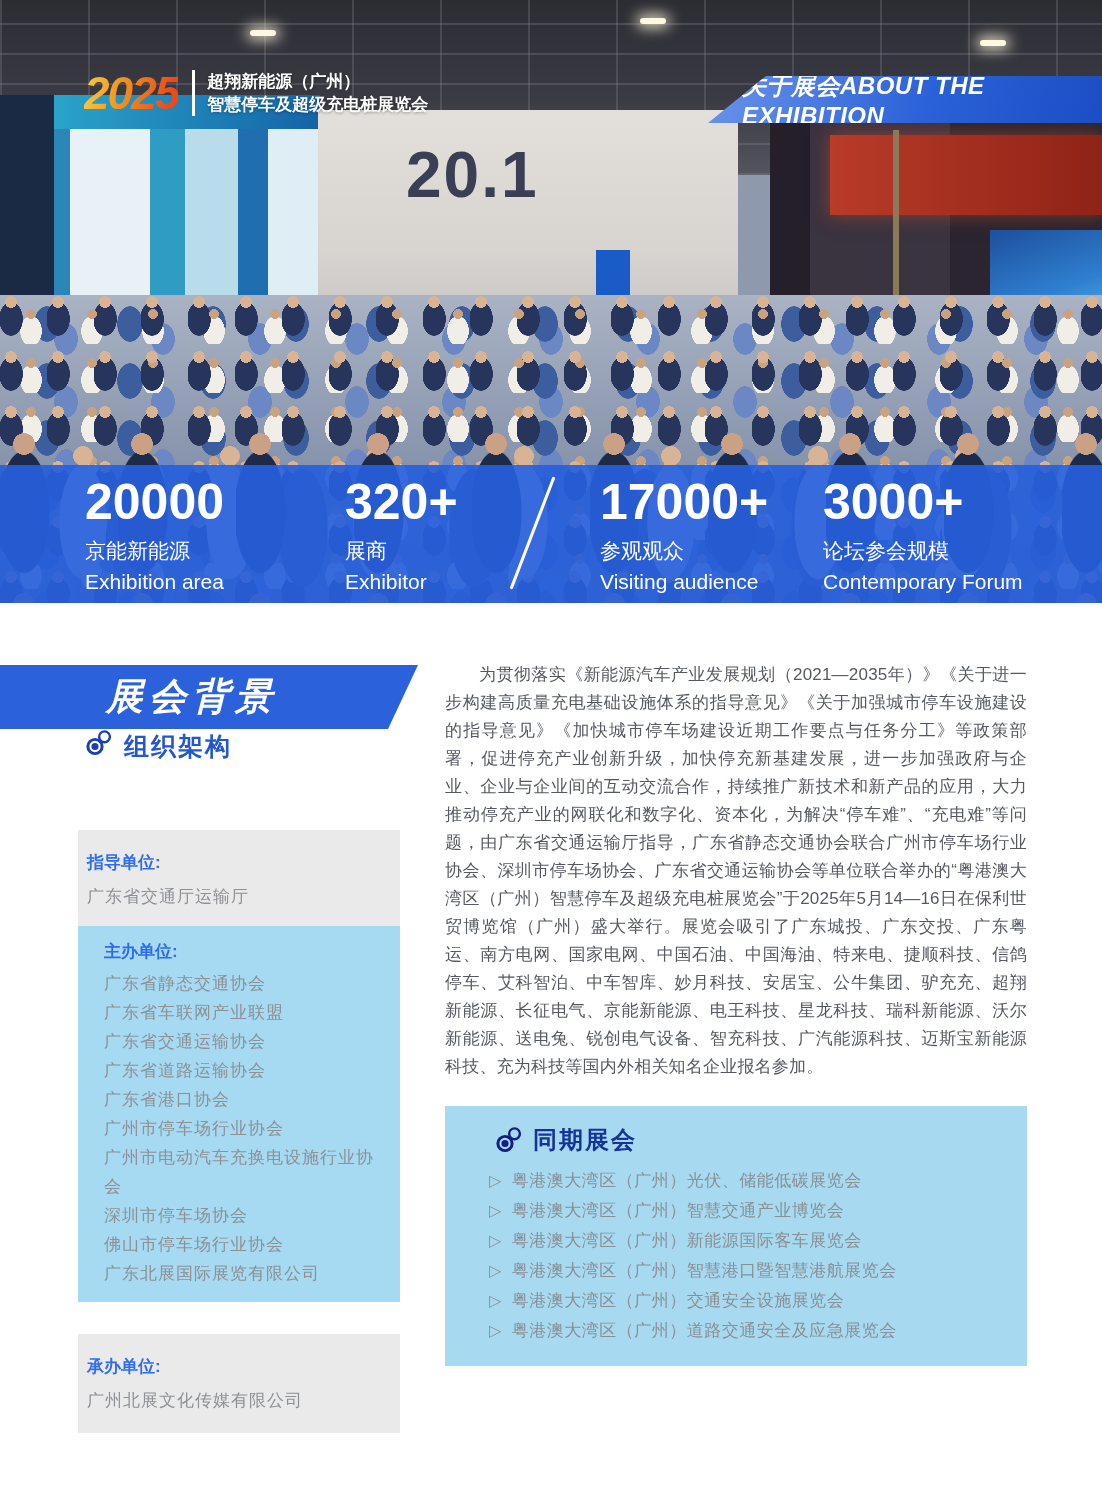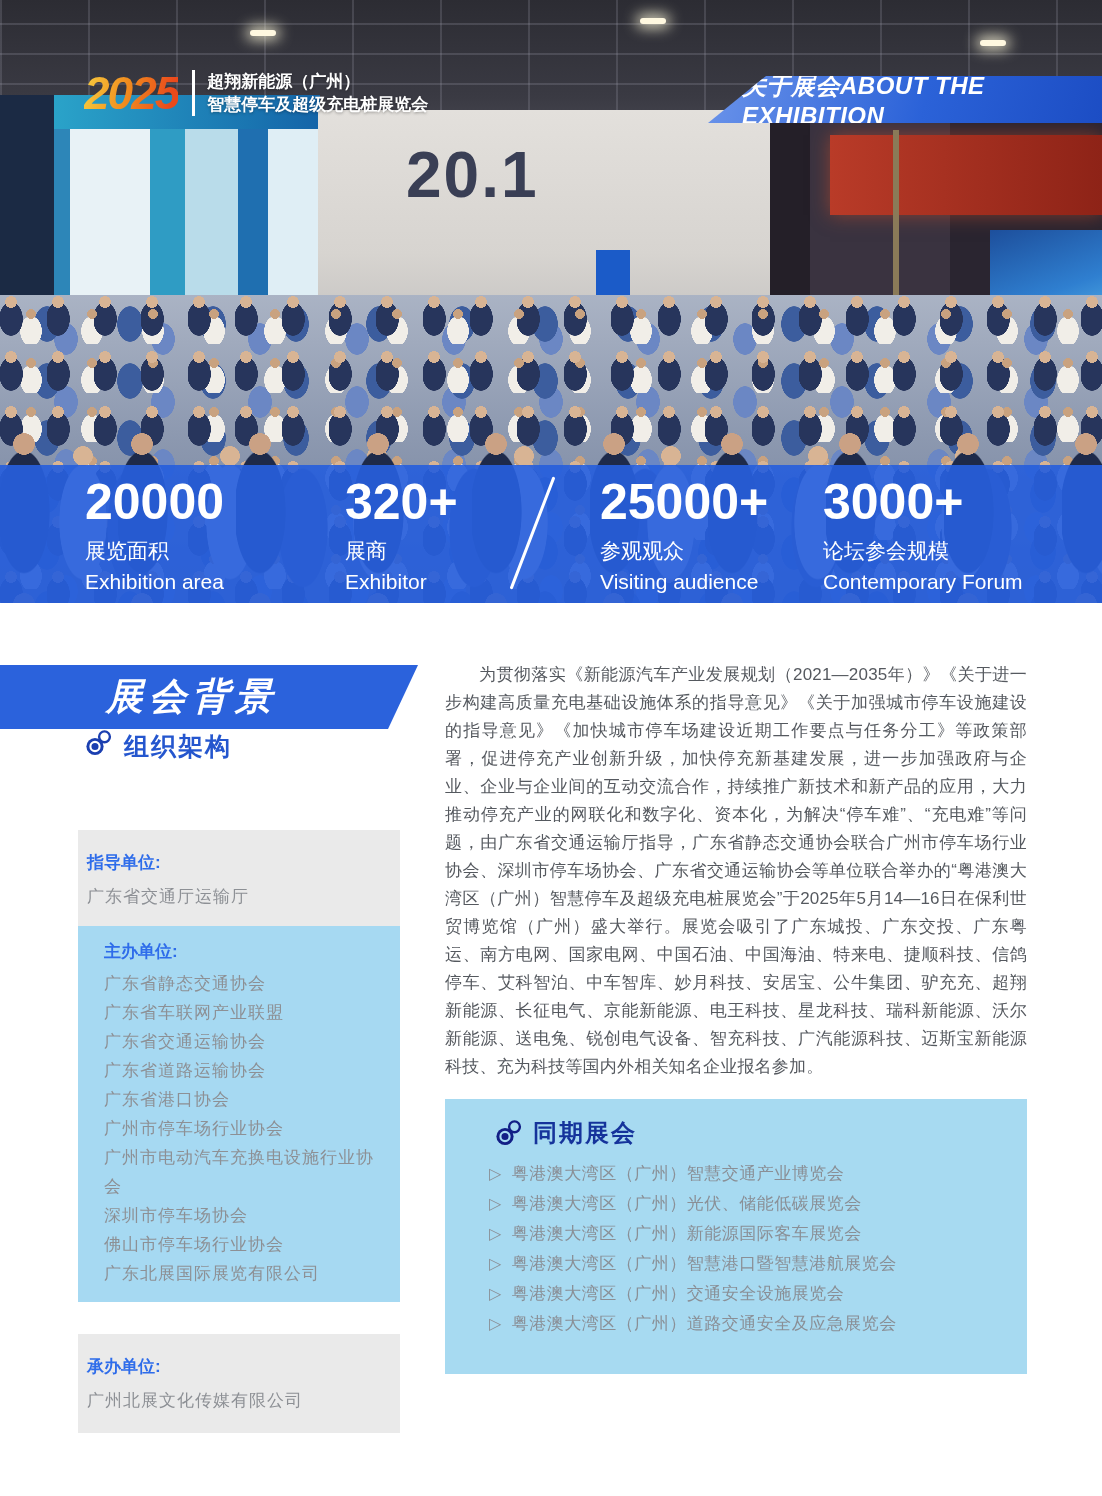--- a/index.html
+++ b/index.html
@@ -15,7 +15,7 @@
       repeating-linear-gradient(0deg, rgba(150,150,165,.25) 0 2px, transparent 2px 30px),
       linear-gradient(180deg,#2c2c33 0%,#3a3a43 55%,#55555f 100%); }
   .ceil-light { position:absolute; width:26px; height:6px; background:#fff8e0; border-radius:3px; box-shadow:0 0 14px 4px rgba(255,250,220,.8); }
-  .wall { position:absolute; left:318px; top:110px; width:452px; height:205px;
+  .wall { position:absolute; left:318px; top:110px; width:420px; height:205px;
     background:linear-gradient(180deg,#e3e0dc 0%,#d7d4d0 70%,#c8c6c4 100%); }
   .hall-sign { position:absolute; left:88px; top:28px; font-weight:700; font-size:64px; color:#3a3f55; letter-spacing:2px; }
   .corridor { position:absolute; left:430px; top:300px; width:260px; height:80px;

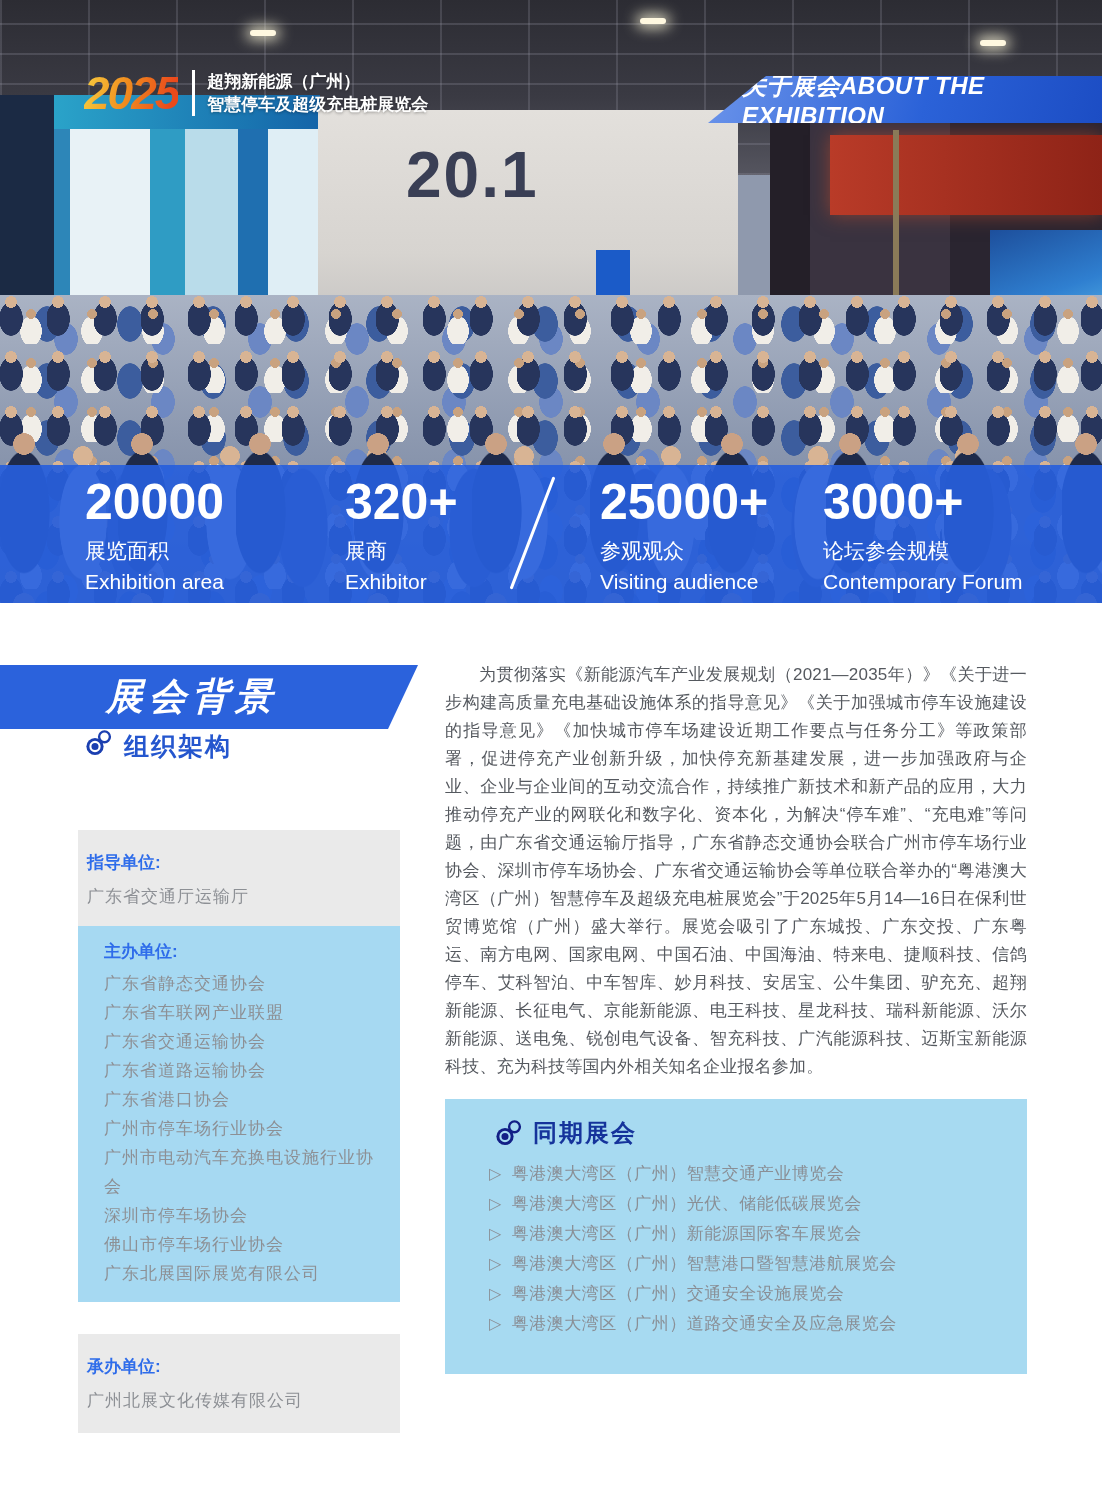--- a/index.html
+++ b/index.html
@@ -157,7 +157,7 @@
       </div>
       <div class="slash"></div>
       <div class="stat s2">
-        <div class="val">25000+</div>
+        <div class="val">17000+</div>
         <div class="cn">参观观众</div>
         <div class="en">Visiting audience</div>
       </div>

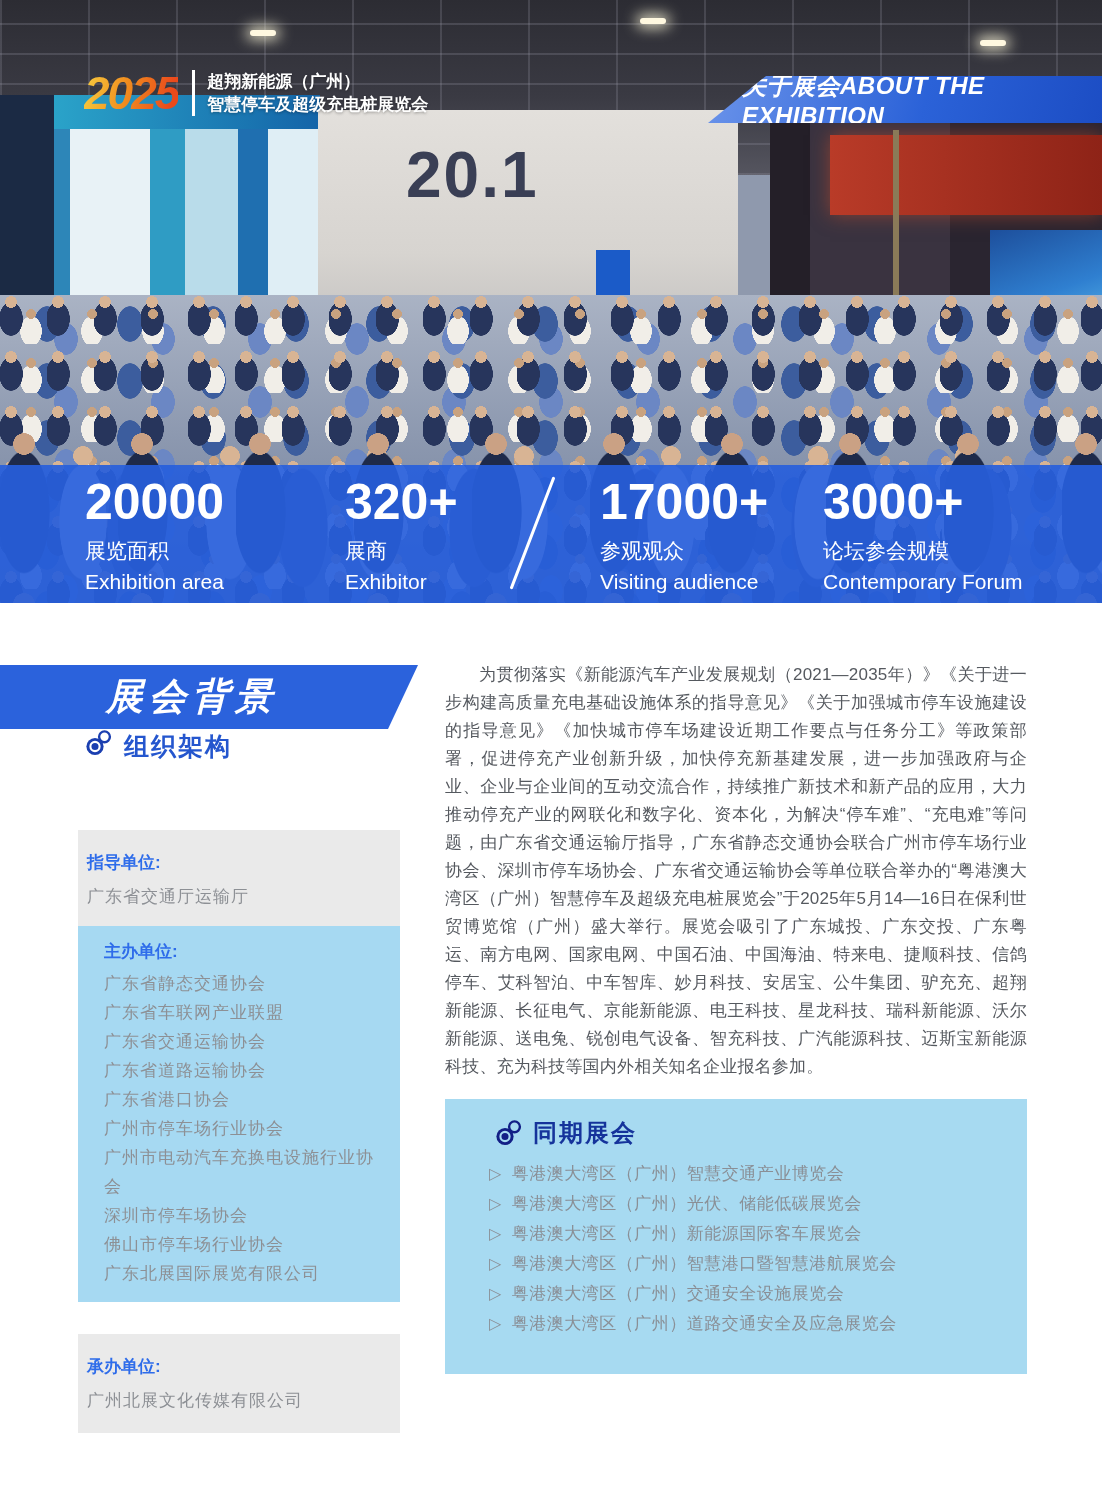--- a/index.html
+++ b/index.html
@@ -147,7 +147,7 @@
     <div class="stats-band">
       <div class="stat s0">
         <div class="val">20000</div>
-        <div class="cn">展览面积</div>
+        <div class="cn">京能新能源</div>
         <div class="en">Exhibition area</div>
       </div>
       <div class="stat s1">

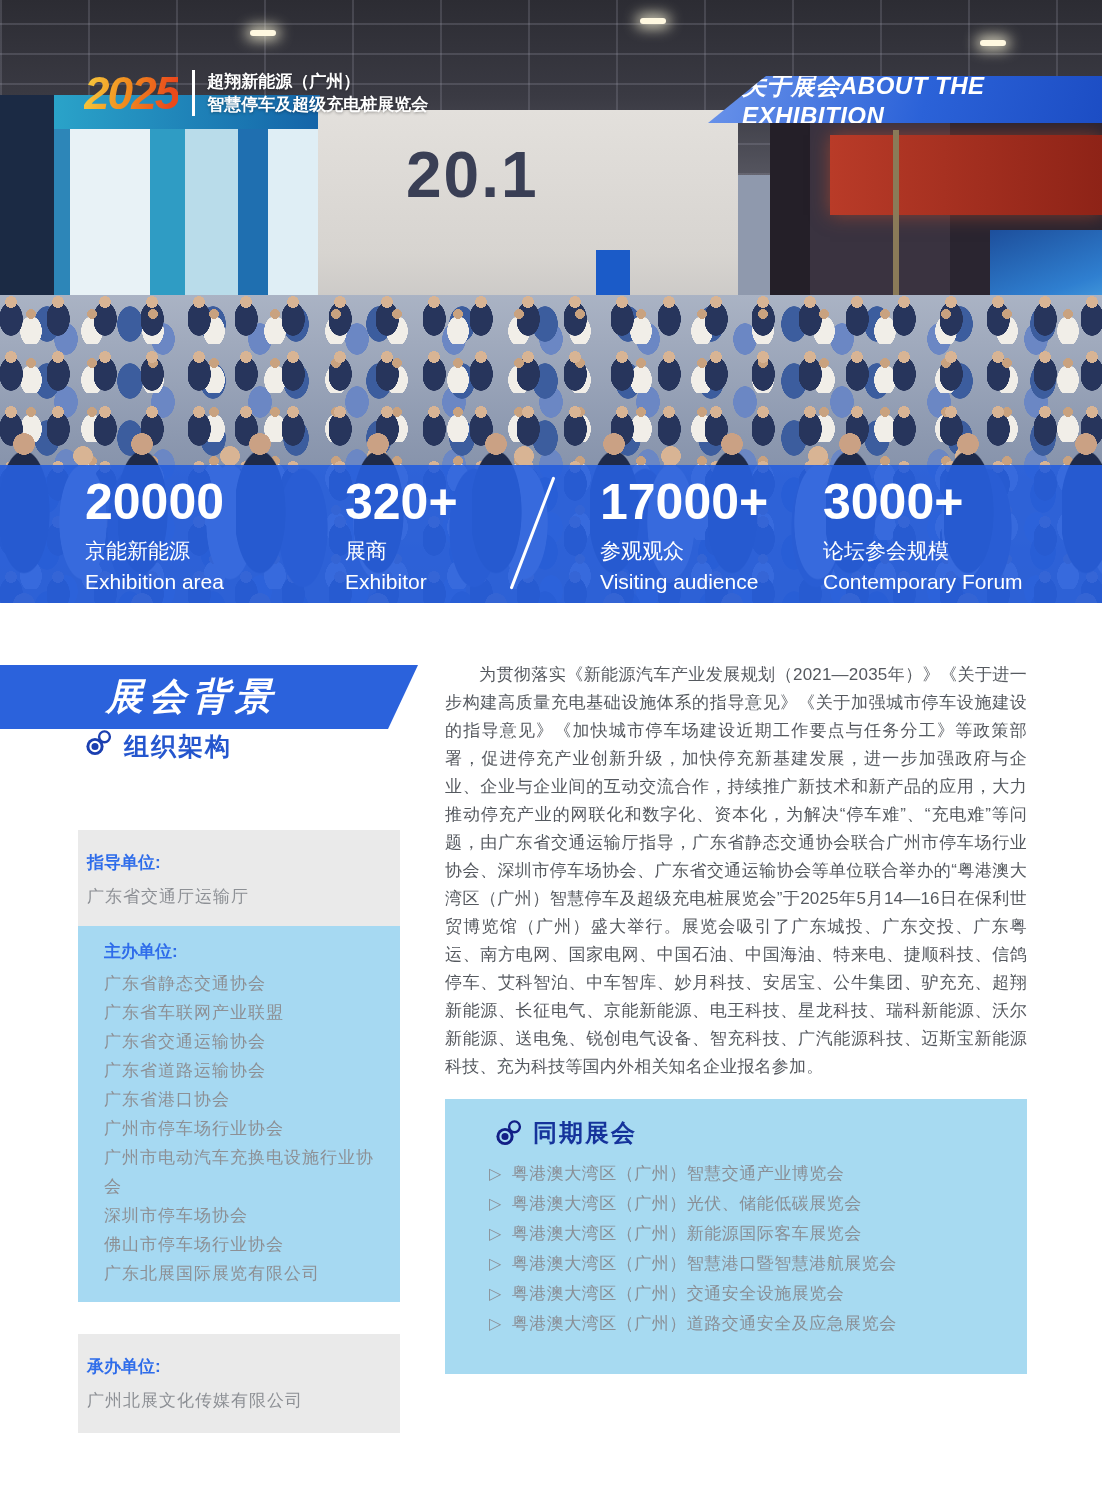--- a/index.html
+++ b/index.html
@@ -99,7 +99,7 @@
   .right-col { position:absolute; left:445px; top:661px; width:582px; }
   .para { font-size:17px; line-height:28px; color:#55595f; text-align:justify; text-indent:2em; letter-spacing:.2px; }
 
-  .concurrent-box { margin-top:18px; background:#a7daf1; width:582px; padding:18px 20px 35px 44px; }
+  .concurrent-box { margin-top:25px; background:#a7daf1; width:582px; padding:18px 20px 20px 44px; }
   .concurrent-head { display:flex; align-items:center; gap:11px; margin-left:6px; margin-bottom:10px; }
   .concurrent-head .txt { color:#15339b; font-weight:700; font-size:24px; letter-spacing:2px; }
   .concurrent-item { color:#8a8f96; font-size:17px; line-height:30px; letter-spacing:.5px; }

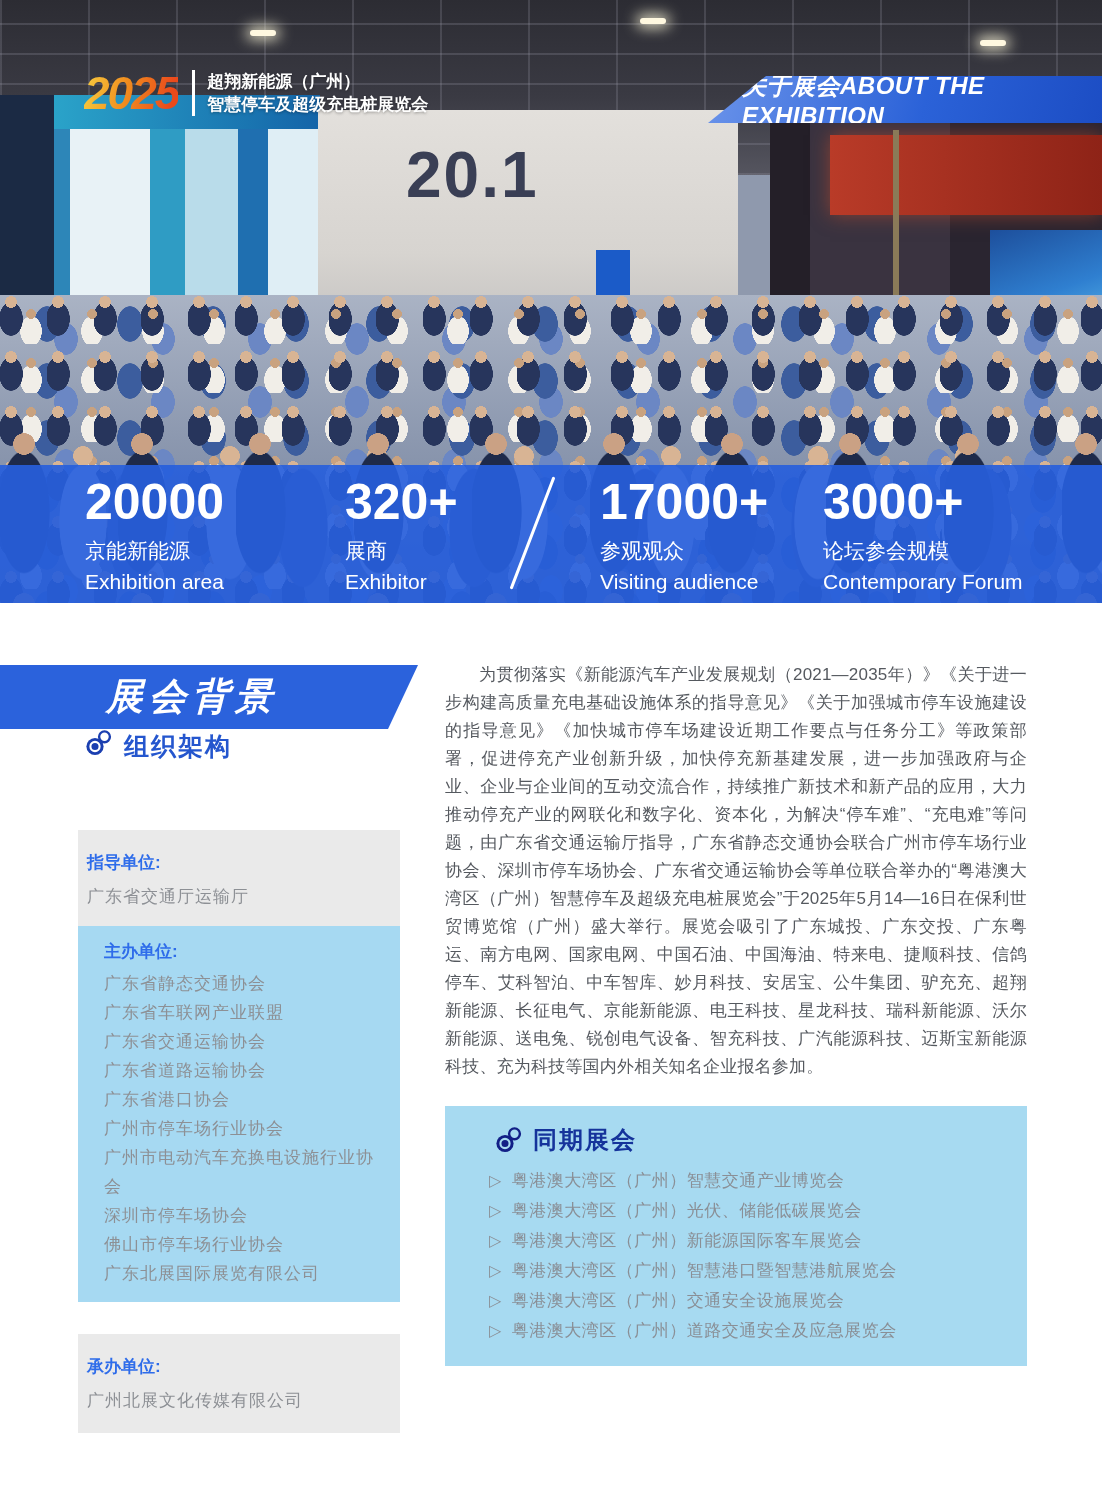--- a/index.html
+++ b/index.html
@@ -218,8 +218,8 @@
         </svg>
         <span class="txt">同期展会</span>
       </div>
+      <div class="concurrent-item"><span class="tri">▷</span><span>粤港澳大湾区（广州）光伏、储能低碳展览会</span></div>
       <div class="concurrent-item"><span class="tri">▷</span><span>粤港澳大湾区（广州）智慧交通产业博览会</span></div>
-      <div class="concurrent-item"><span class="tri">▷</span><span>粤港澳大湾区（广州）光伏、储能低碳展览会</span></div>
       <div class="concurrent-item"><span class="tri">▷</span><span>粤港澳大湾区（广州）新能源国际客车展览会</span></div>
       <div class="concurrent-item"><span class="tri">▷</span><span>粤港澳大湾区（广州）智慧港口暨智慧港航展览会</span></div>
       <div class="concurrent-item"><span class="tri">▷</span><span>粤港澳大湾区（广州）交通安全设施展览会</span></div>

